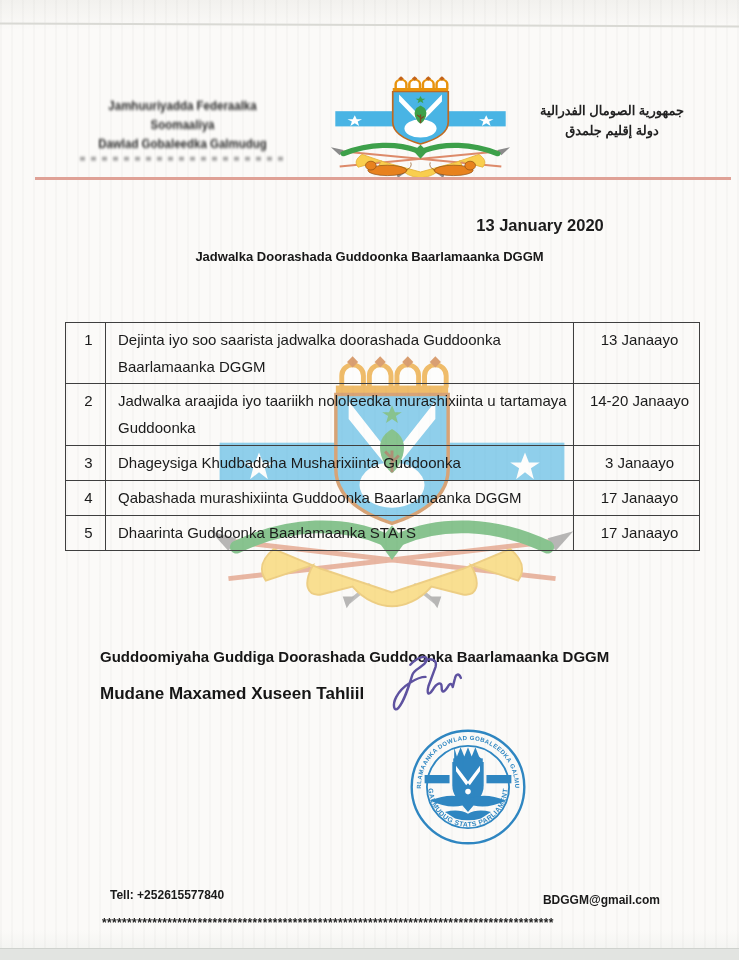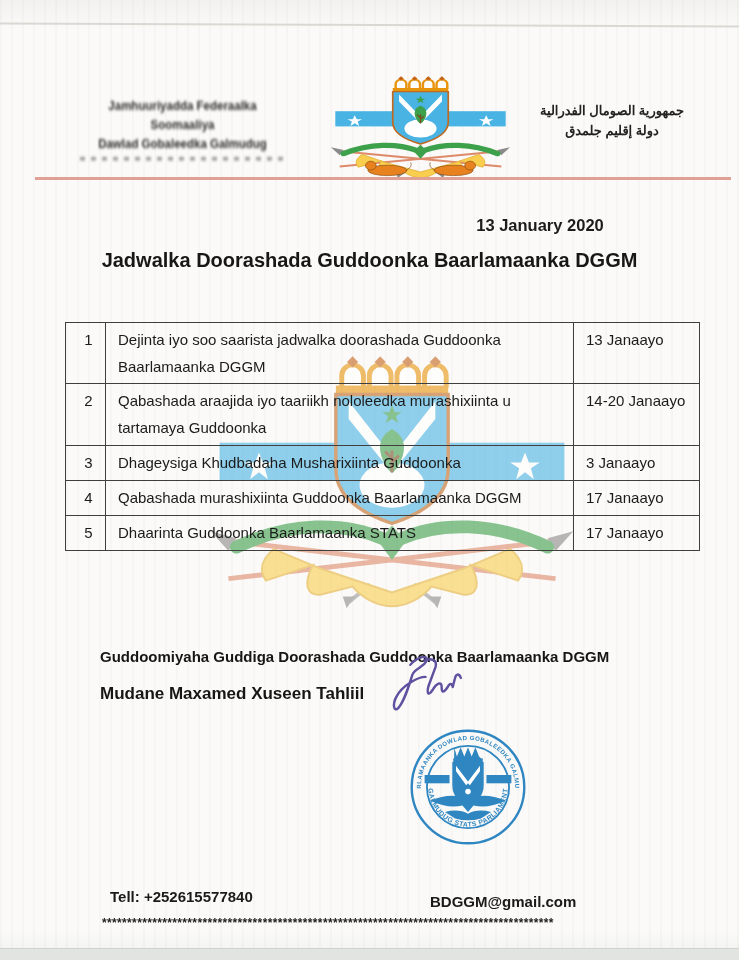--- a/index.html
+++ b/index.html
@@ -24,7 +24,7 @@
   .rule{position:absolute;left:35px;top:177px;width:696px;height:3px;background:#dfa196;}
   .date{position:absolute;left:420px;top:184px;width:240px;text-align:center;font-size:16.5px;font-weight:600;color:#1c1c1c;margin-top:32px;}
   
-  .title{position:absolute;left:0;top:249px;width:739px;text-align:center;font-size:20px;font-weight:700;color:#171717;}
+  .title{position:absolute;left:0;top:249px;width:739px;text-align:center;font-size:13px;font-weight:700;color:#171717;}
   
   .watermark{position:absolute;left:202px;top:356px;width:380px;height:266px;opacity:.6;z-index:1;}
   

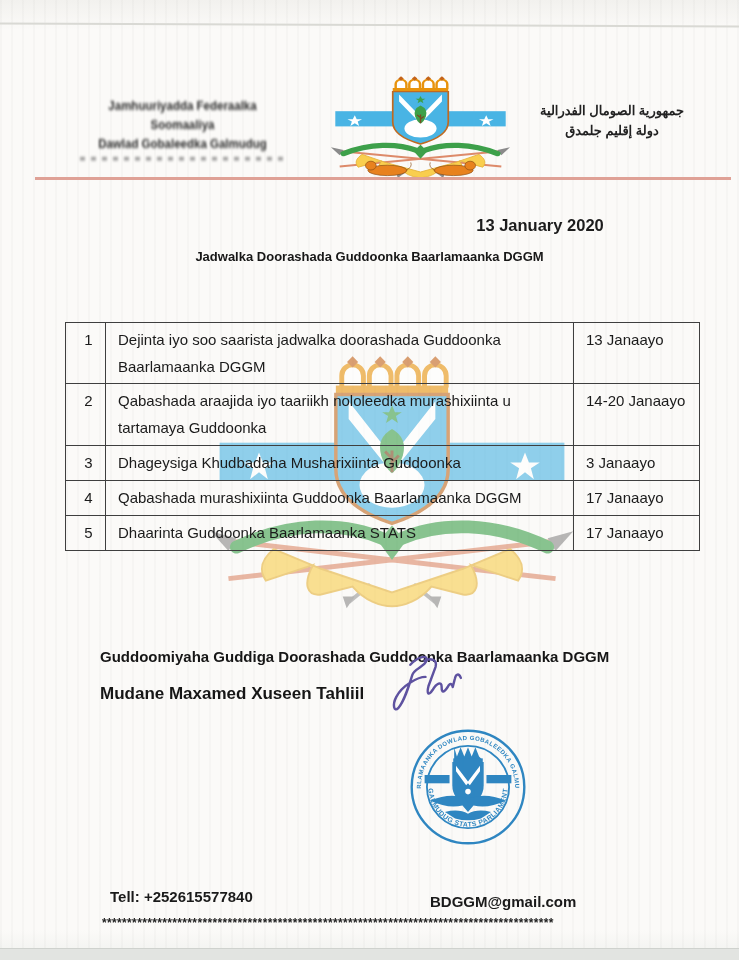--- a/index.html
+++ b/index.html
@@ -33,7 +33,7 @@
   table.schedule td{border:1.8px solid #3f3f3f;vertical-align:top;
     font-size:15px;line-height:27px;padding:3px 6px 3px 12px;color:#1b1b1b;background:transparent;}
   td.c-num{text-align:center;padding-left:0;}
-  td.c-date{padding-left:10px;}
+  td.c-date{padding-left:10px;text-align:center;}
   tr.r-tall{height:58px;} tr.r-tall2{height:62px;} tr.r-short{height:35px;}
   
   .sig-role{position:absolute;left:100px;top:648px;font-size:15px;font-weight:700;color:#161616;}

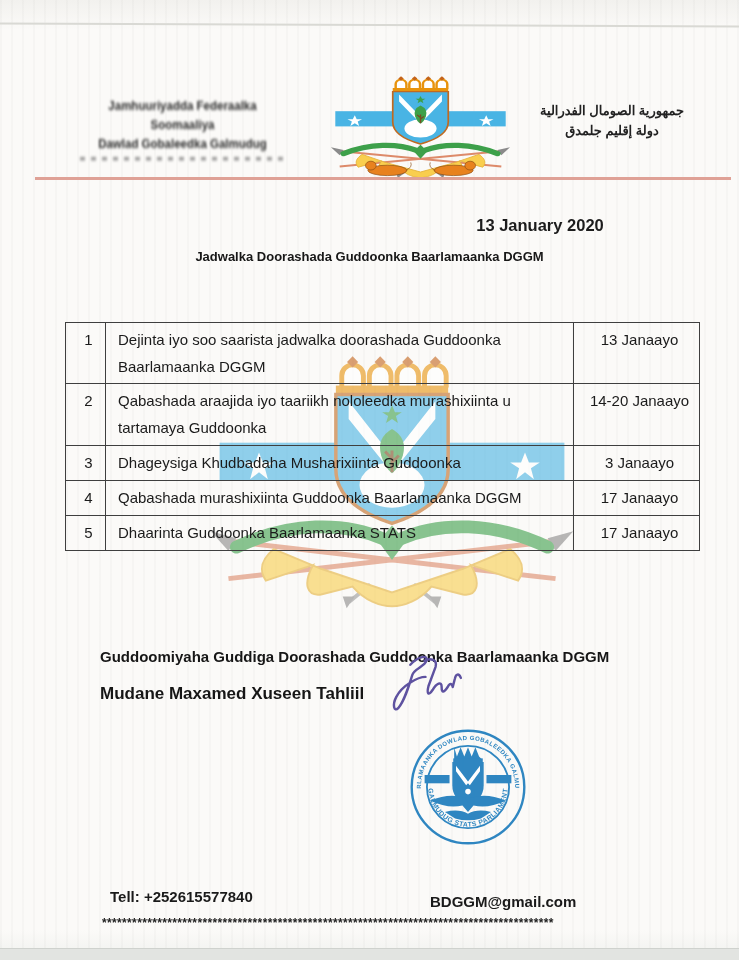--- a/index.html
+++ b/index.html
@@ -155,7 +155,7 @@
       </tr>
       <tr class="r-tall2">
         <td class="c-num">2</td>
-        <td>Qabashada araajida iyo taariikh nololeedka murashixiinta u tartamaya Guddoonka</td>
+        <td>Jadwalka araajida iyo taariikh nololeedka murashixiinta u tartamaya Guddoonka</td>
         <td class="c-date">14-20 Janaayo</td>
       </tr>
       <tr class="r-short">

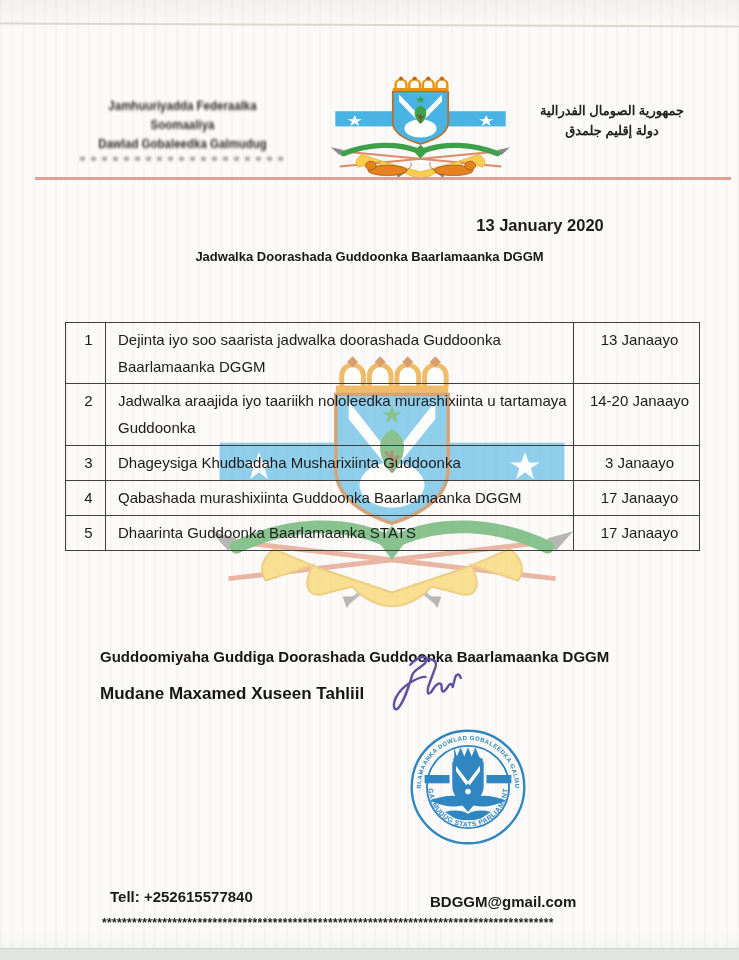--- a/index.html
+++ b/index.html
@@ -41,7 +41,7 @@
   .sig-scribble{position:absolute;left:380px;top:650px;width:96px;height:72px;z-index:3;}
   .stamp{position:absolute;left:408px;top:727px;width:120px;height:120px;z-index:2;opacity:.92;}
   
-  .tel{position:absolute;left:110px;top:888px;font-size:15px;font-weight:700;color:#1a1a1a;}
+  .tel{position:absolute;left:110px;top:888px;font-size:12px;font-weight:700;color:#1a1a1a;}
   .email{position:absolute;left:430px;top:893px;width:230px;text-align:left;font-size:15px;font-weight:700;color:#1a1a1a;}
   .stars-line{position:absolute;left:102px;top:916px;width:560px;font-size:12px;font-weight:700;
     letter-spacing:.35px;white-space:nowrap;overflow:hidden;color:#222;}

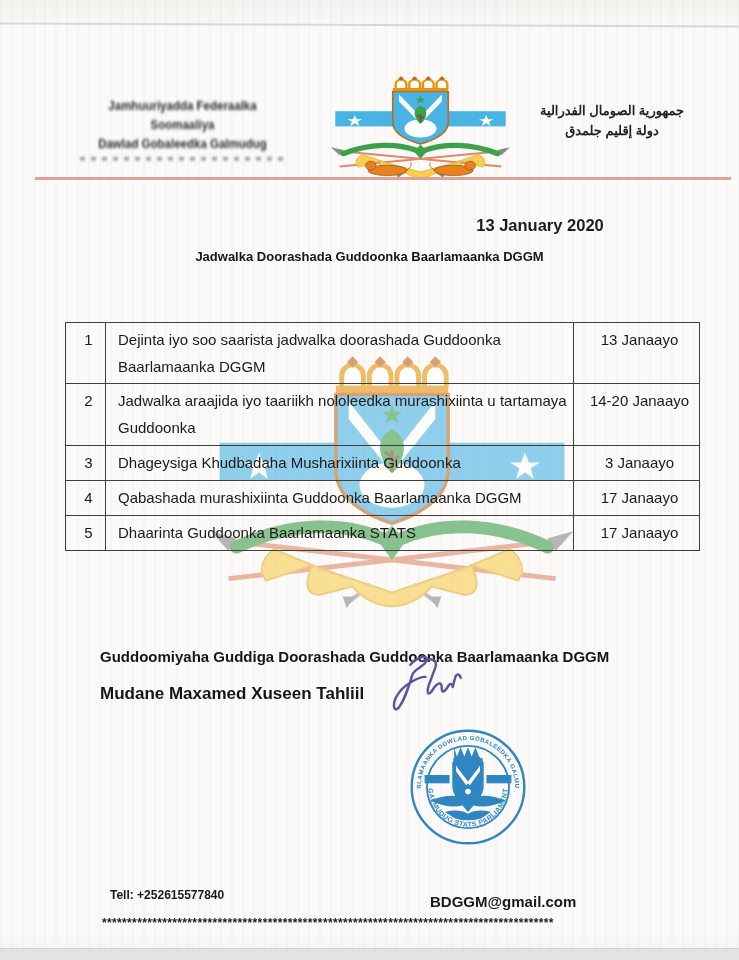--- a/index.html
+++ b/index.html
@@ -42,7 +42,7 @@
   .stamp{position:absolute;left:408px;top:727px;width:120px;height:120px;z-index:2;opacity:.92;}
   
   .tel{position:absolute;left:110px;top:888px;font-size:12px;font-weight:700;color:#1a1a1a;}
-  .email{position:absolute;left:430px;top:893px;width:230px;text-align:left;font-size:15px;font-weight:700;color:#1a1a1a;}
+  .email{position:absolute;left:430px;top:893px;width:230px;text-align:right;font-size:12px;font-weight:700;color:#1a1a1a;}
   .stars-line{position:absolute;left:102px;top:916px;width:560px;font-size:12px;font-weight:700;
     letter-spacing:.35px;white-space:nowrap;overflow:hidden;color:#222;}
 </style>

